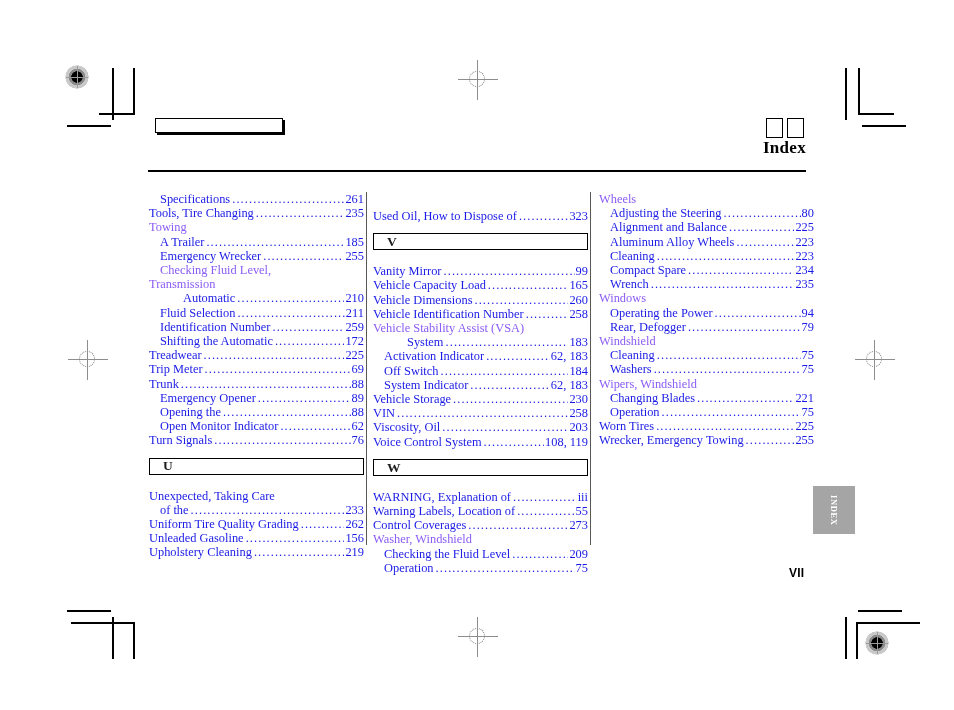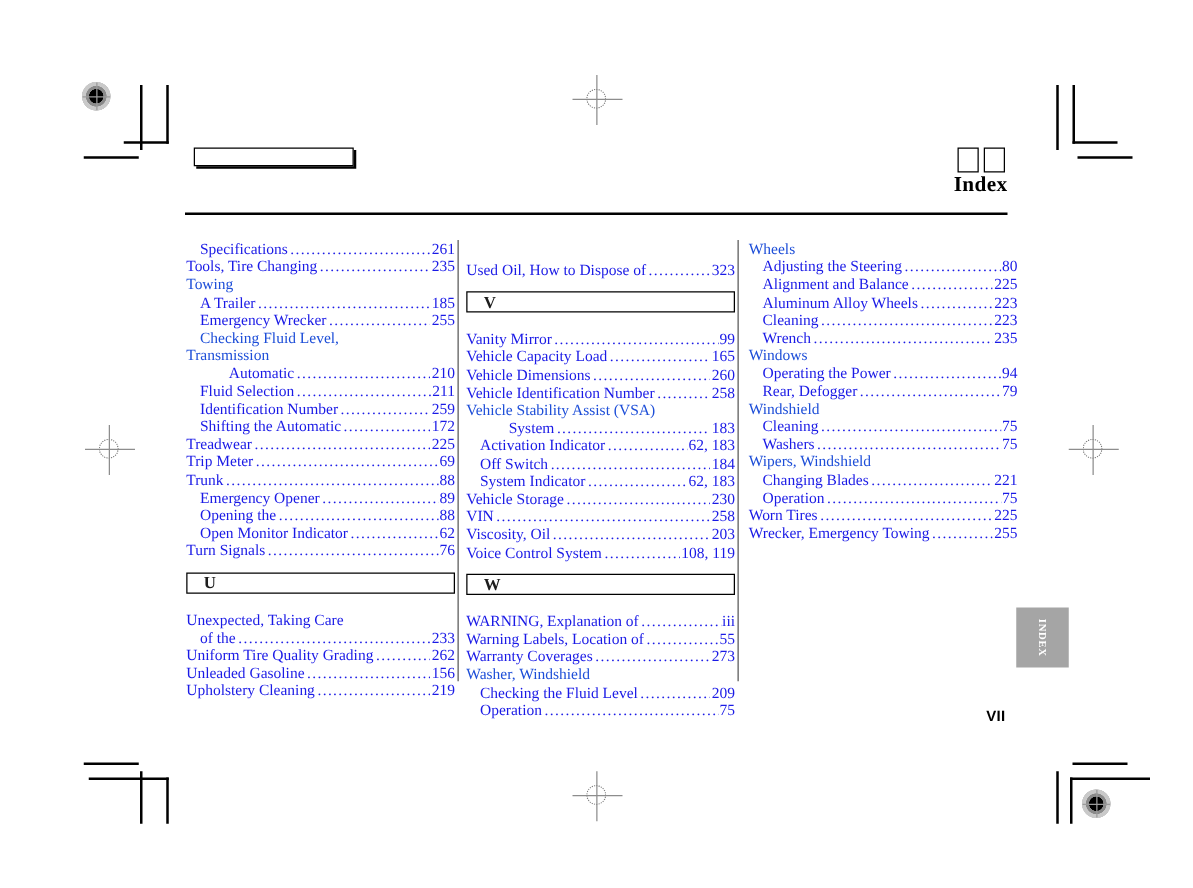--- a/index.html
+++ b/index.html
@@ -138,7 +138,7 @@
     align-items: baseline;
     color: #1a1ae6;
   }
-  .entry.plain { color: #1d4ed8; }
+  .entry.plain { color: #8b5cf6; }
   .entry.ind1 { padding-left: 11px; }
   .entry.ind2 { padding-left: 34px; }
   .entry .label {

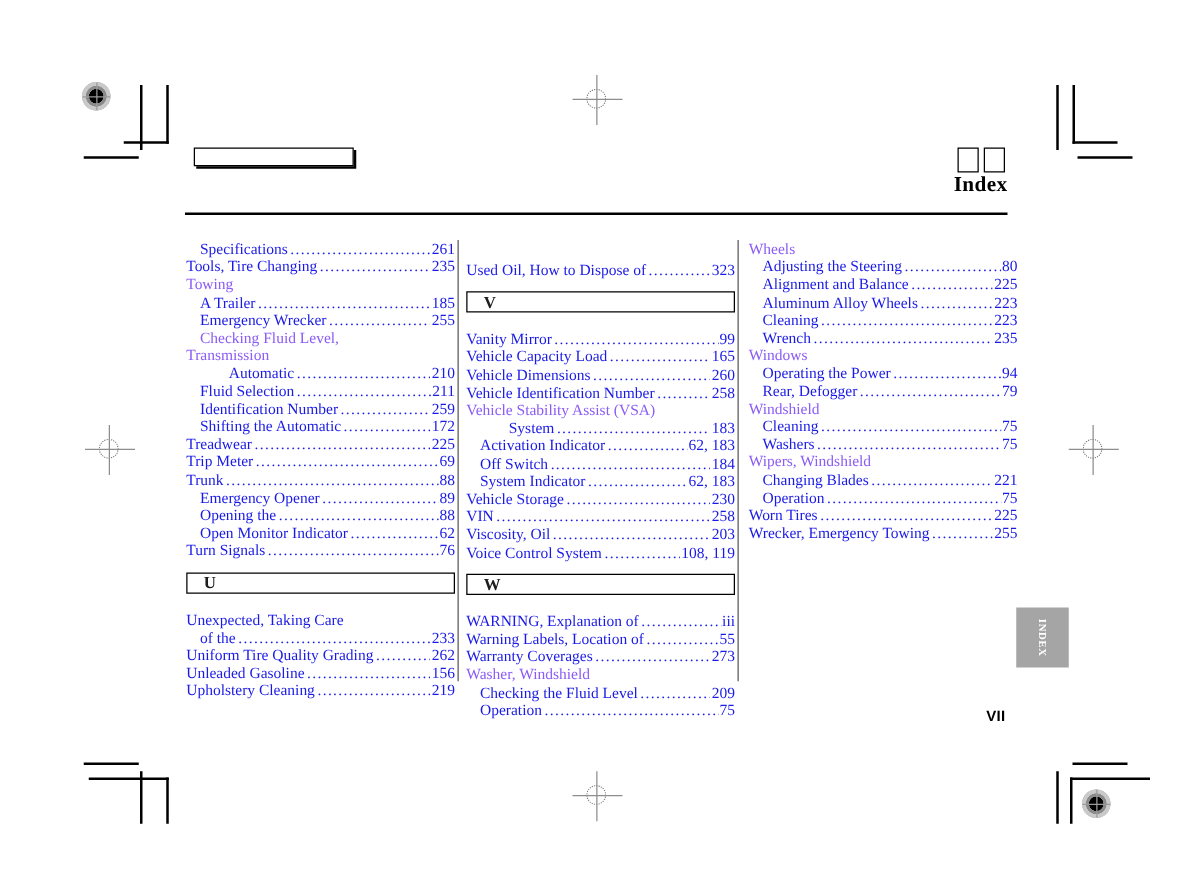--- a/index.html
+++ b/index.html
@@ -511,6 +511,11 @@
       <span class="page">223</span>
     </div>
     <div class="entry ind1">
+      <span class="label">Compact Spare</span>
+      <span class="leader"></span>
+      <span class="page">234</span>
+    </div>
+    <div class="entry ind1">
       <span class="label">Wrench</span>
       <span class="leader"></span>
       <span class="page">235</span>

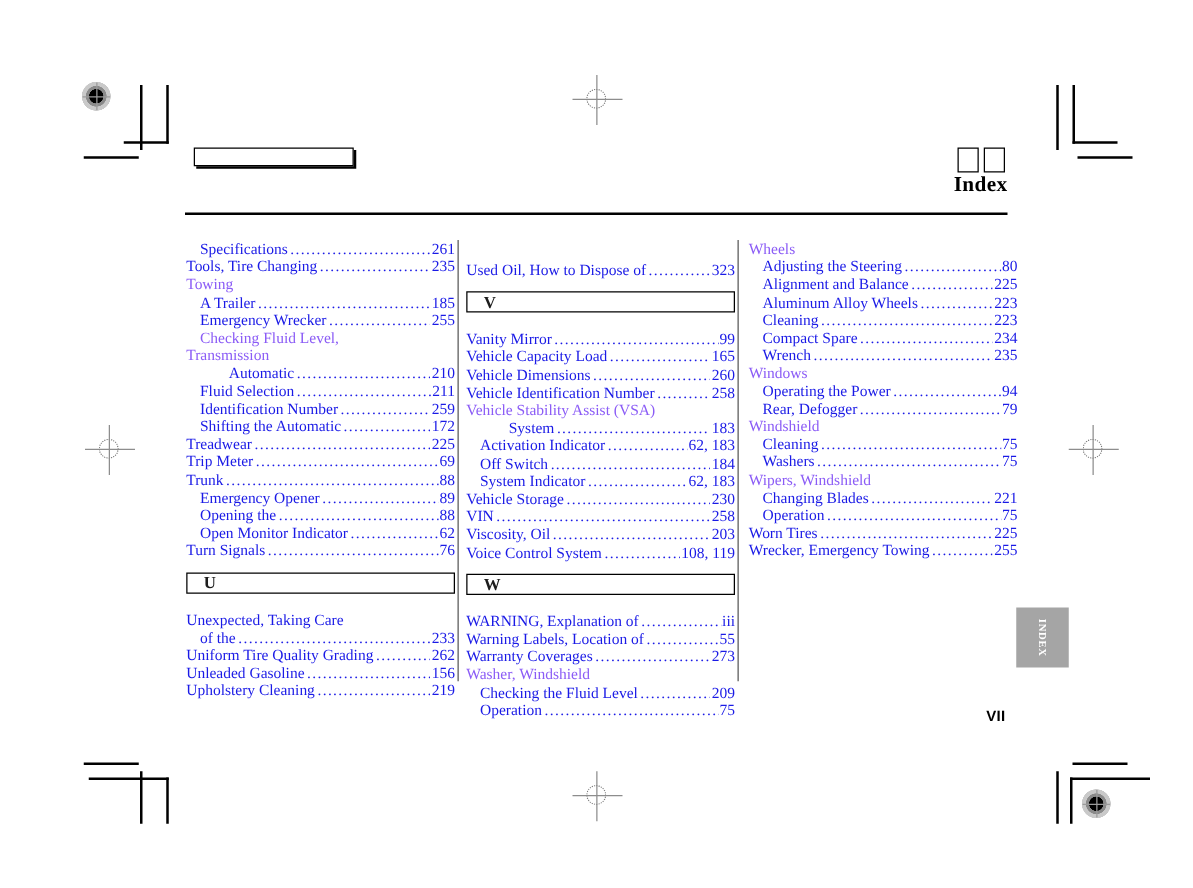--- a/index.html
+++ b/index.html
@@ -468,7 +468,7 @@
       <span class="page">55</span>
     </div>
     <div class="entry">
-      <span class="label">Warranty Coverages</span>
+      <span class="label">Control Coverages</span>
       <span class="leader"></span>
       <span class="page">273</span>
     </div>

